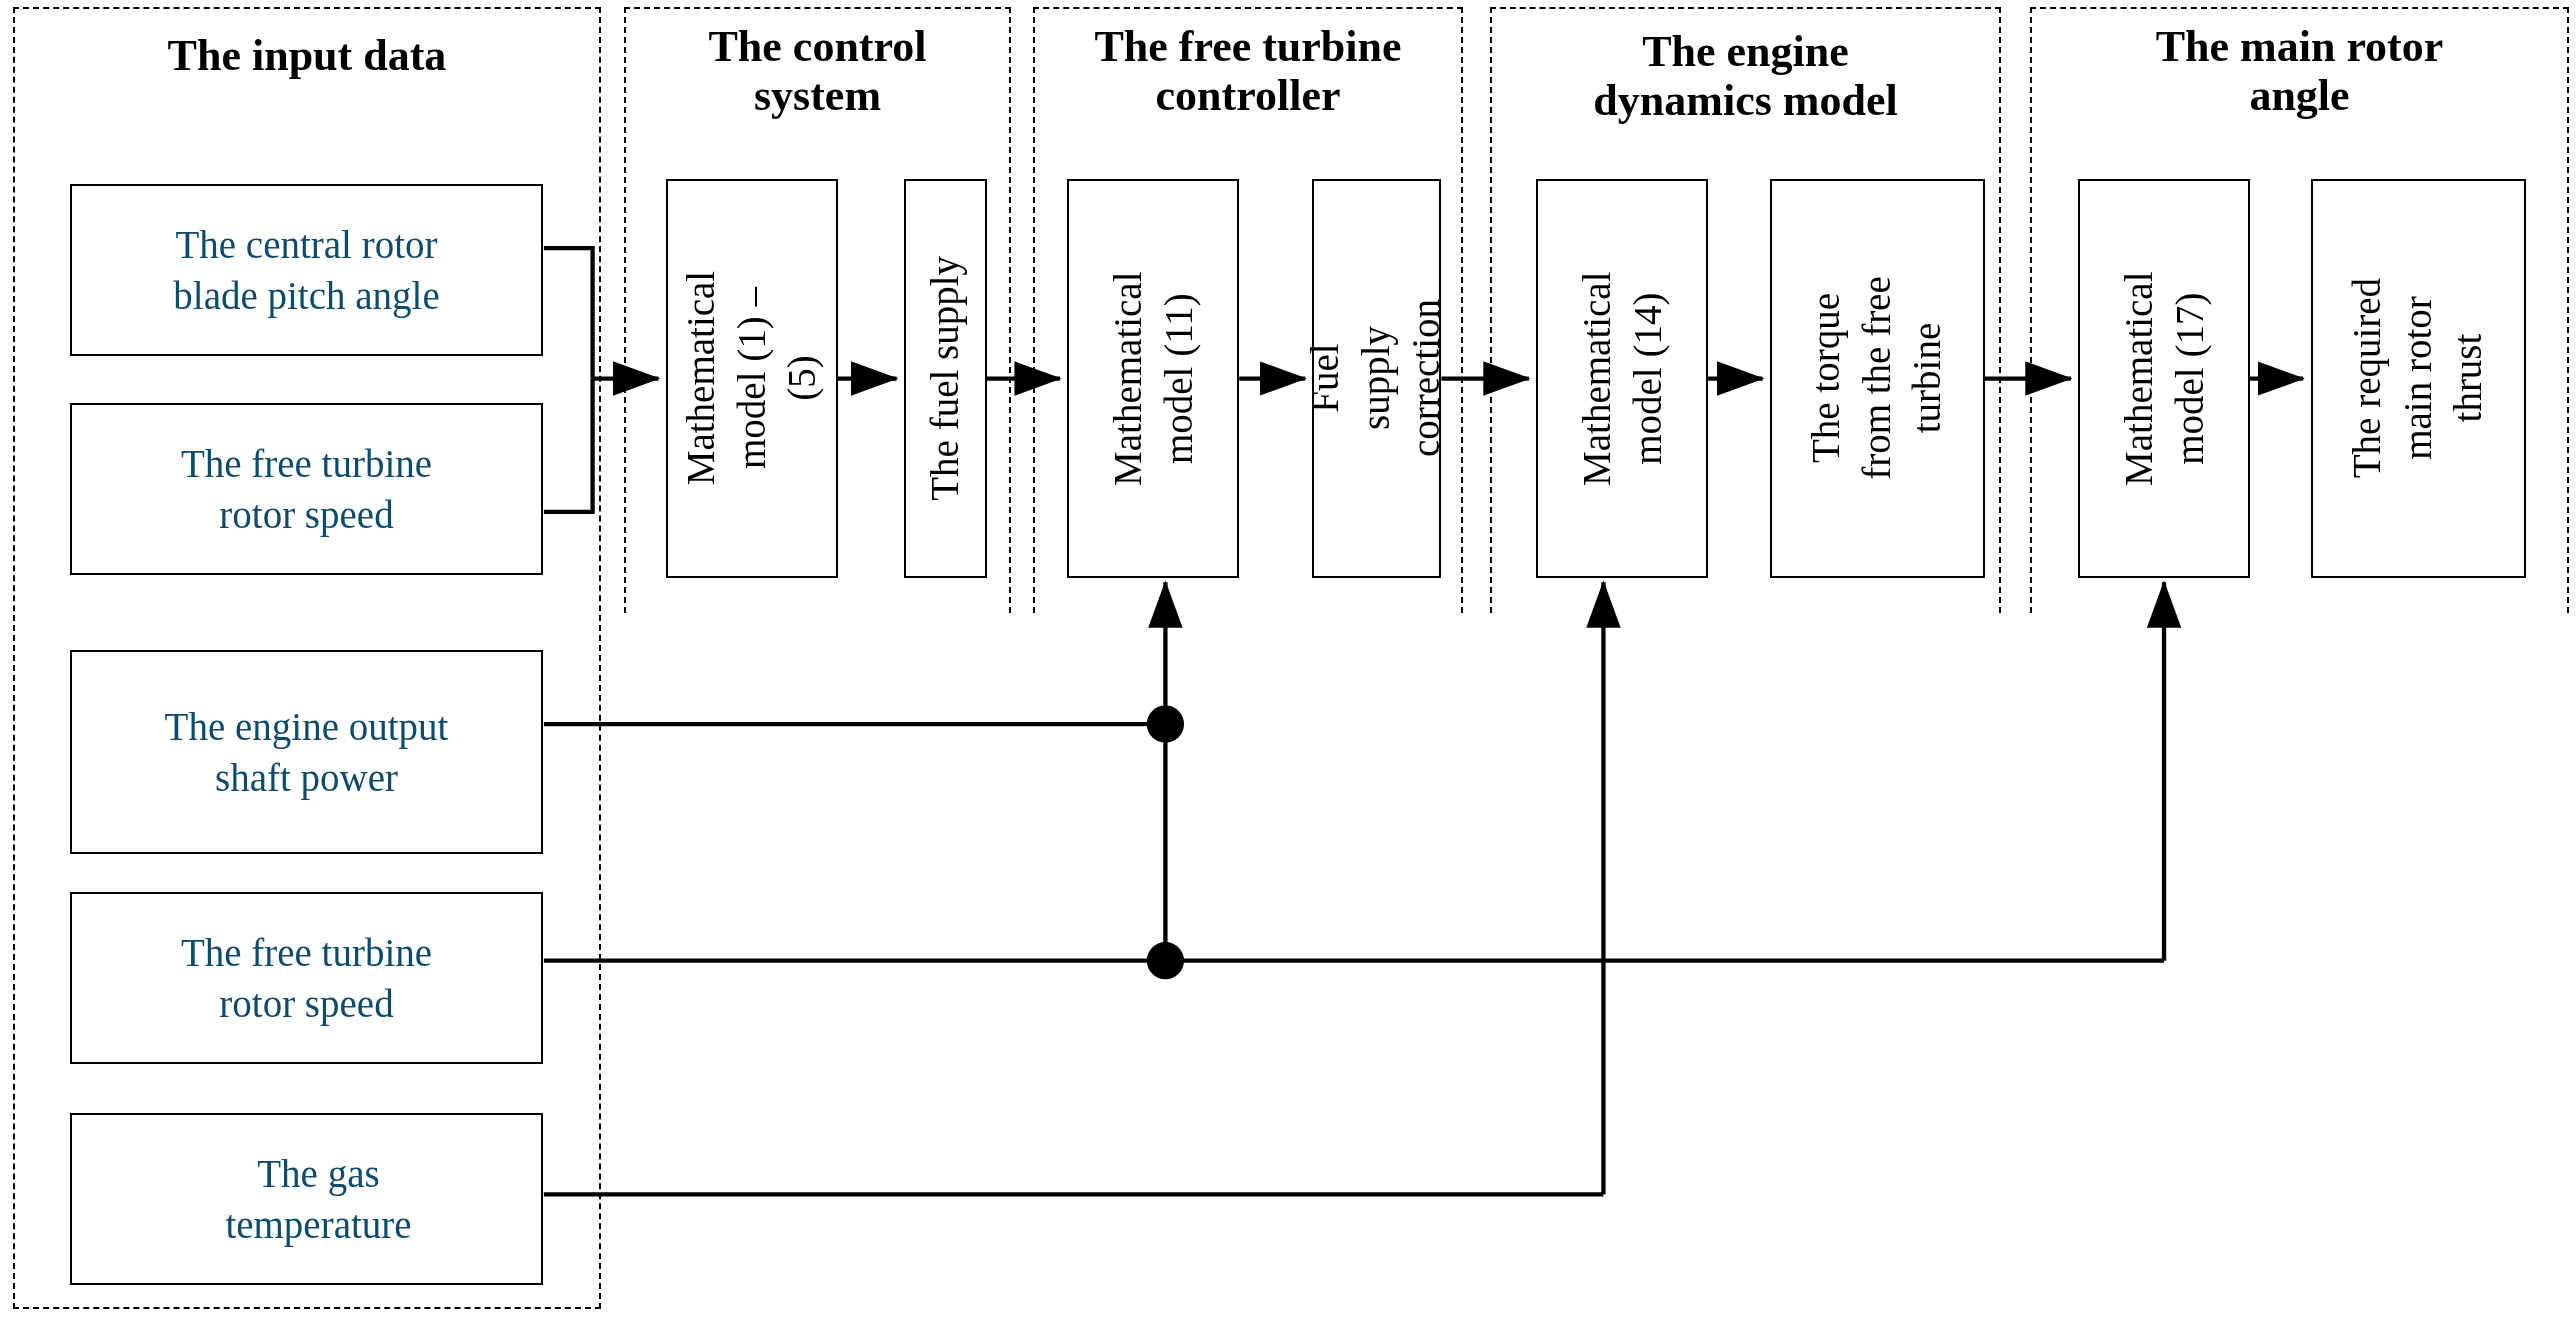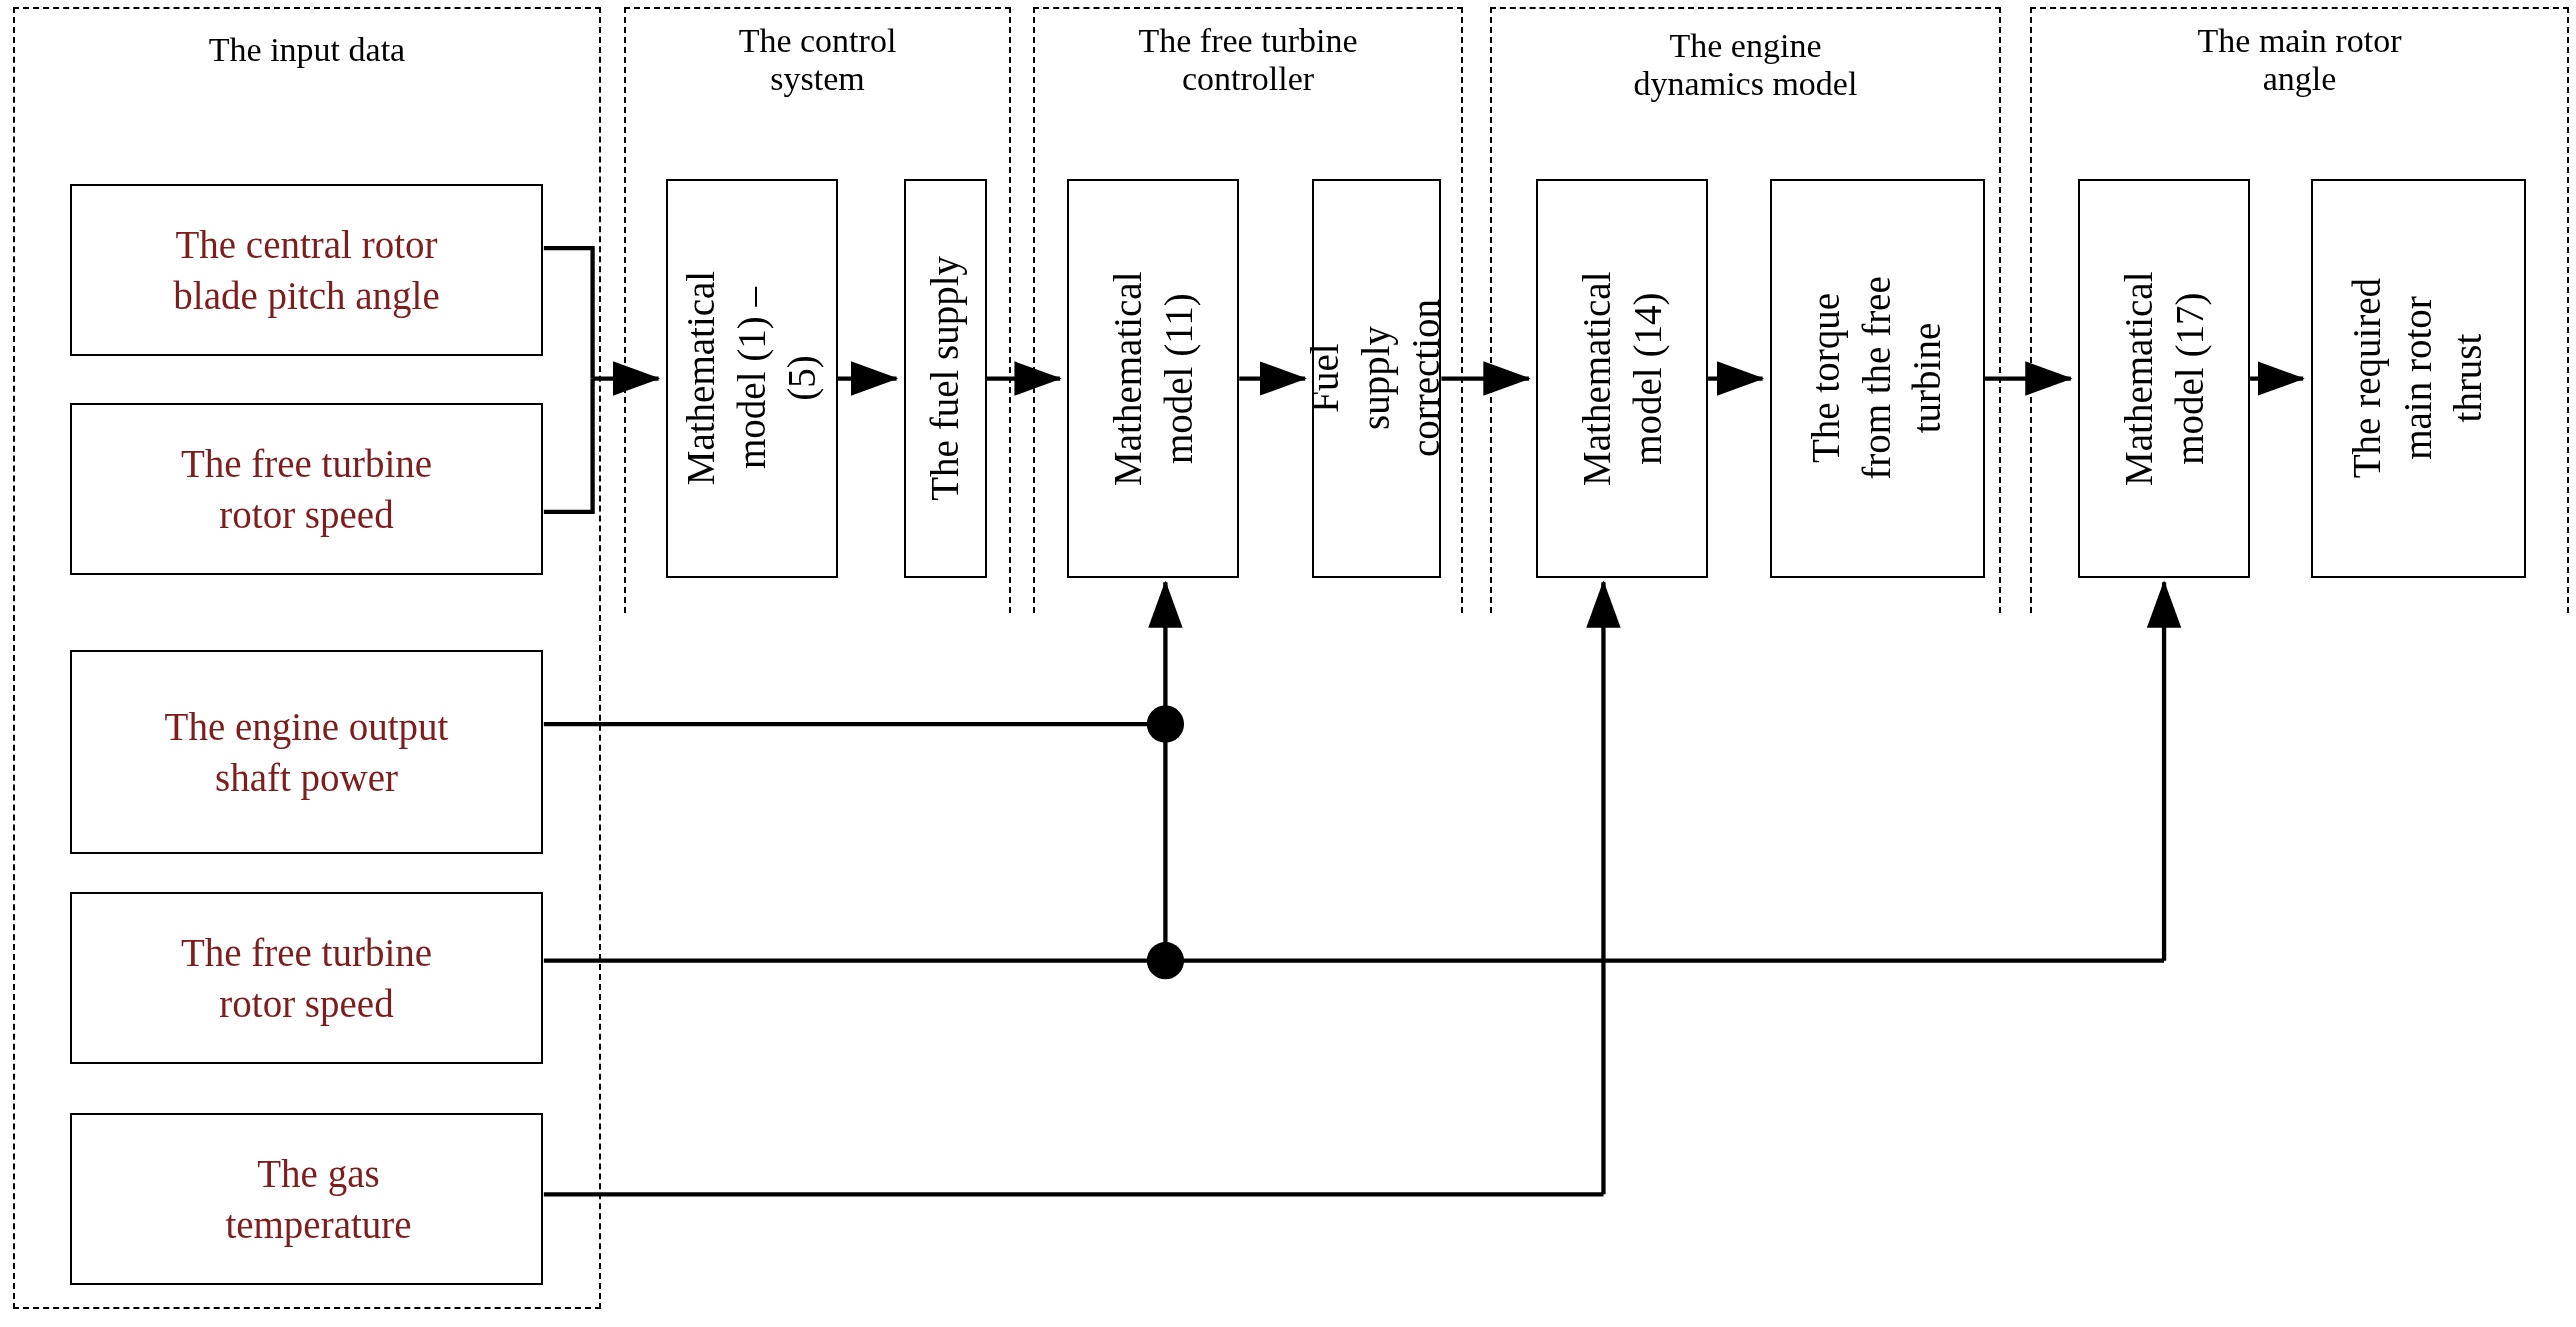--- a/index.html
+++ b/index.html
@@ -11,7 +11,7 @@
   .panel{position:absolute;border:2.9px dashed #000;box-sizing:border-box;}
   .panel-open-bottom{border-bottom:none;}
   .panel-title{position:absolute;left:0;right:0;text-align:center;
-      font-weight:normal;font-size:34px;line-height:1.12;color:#000;}
+      font-weight:bold;font-size:44px;line-height:1.12;color:#000;}
 
   .box{position:absolute;border:2.9px solid #000;box-sizing:border-box;background:#fff;
        display:flex;align-items:center;justify-content:center;text-align:center;}

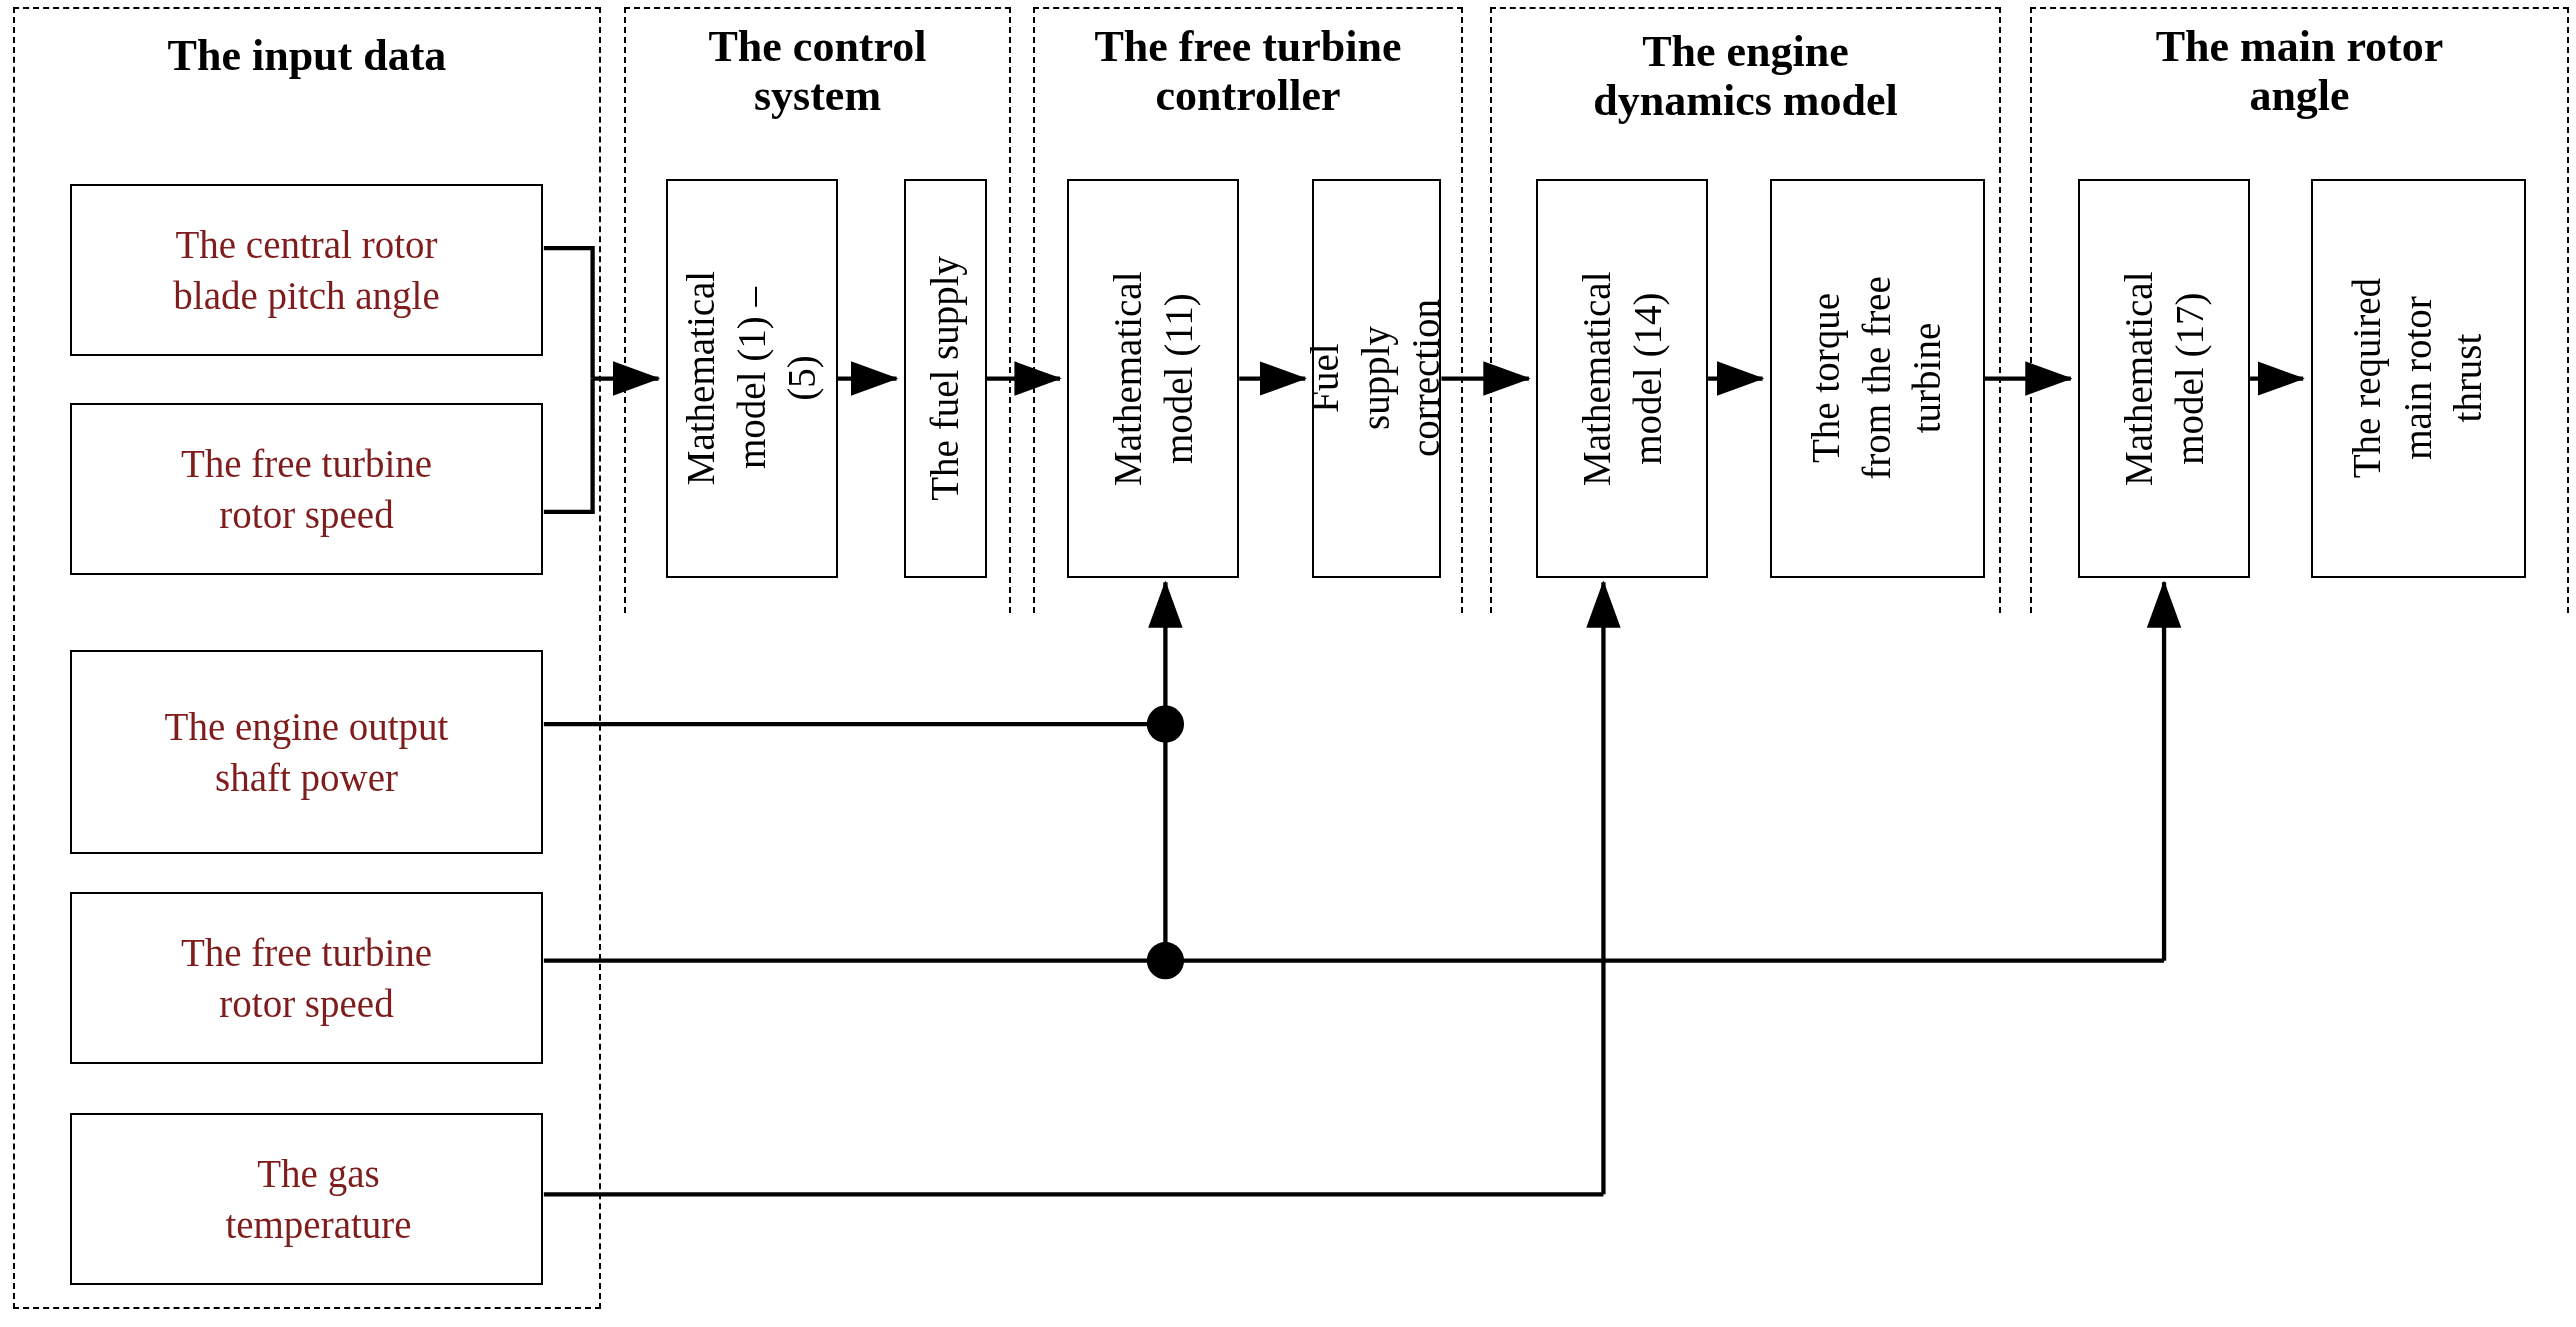--- a/index.html
+++ b/index.html
@@ -15,7 +15,7 @@
 
   .box{position:absolute;border:2.9px solid #000;box-sizing:border-box;background:#fff;
        display:flex;align-items:center;justify-content:center;text-align:center;}
-  .box .lbl{font-size:39px;line-height:1.32;color:#7f1d1d;font-family:Liberation Serif, serif;}
+  .box .lbl{font-size:39px;line-height:1.32;color:#0c4a6e;font-family:Liberation Serif, serif;}
   .rot-wrap{display:flex;align-items:center;justify-content:center;
             width:100%;height:100%;}
   .vtext{transform:rotate(-90deg);transform-origin:center center;

